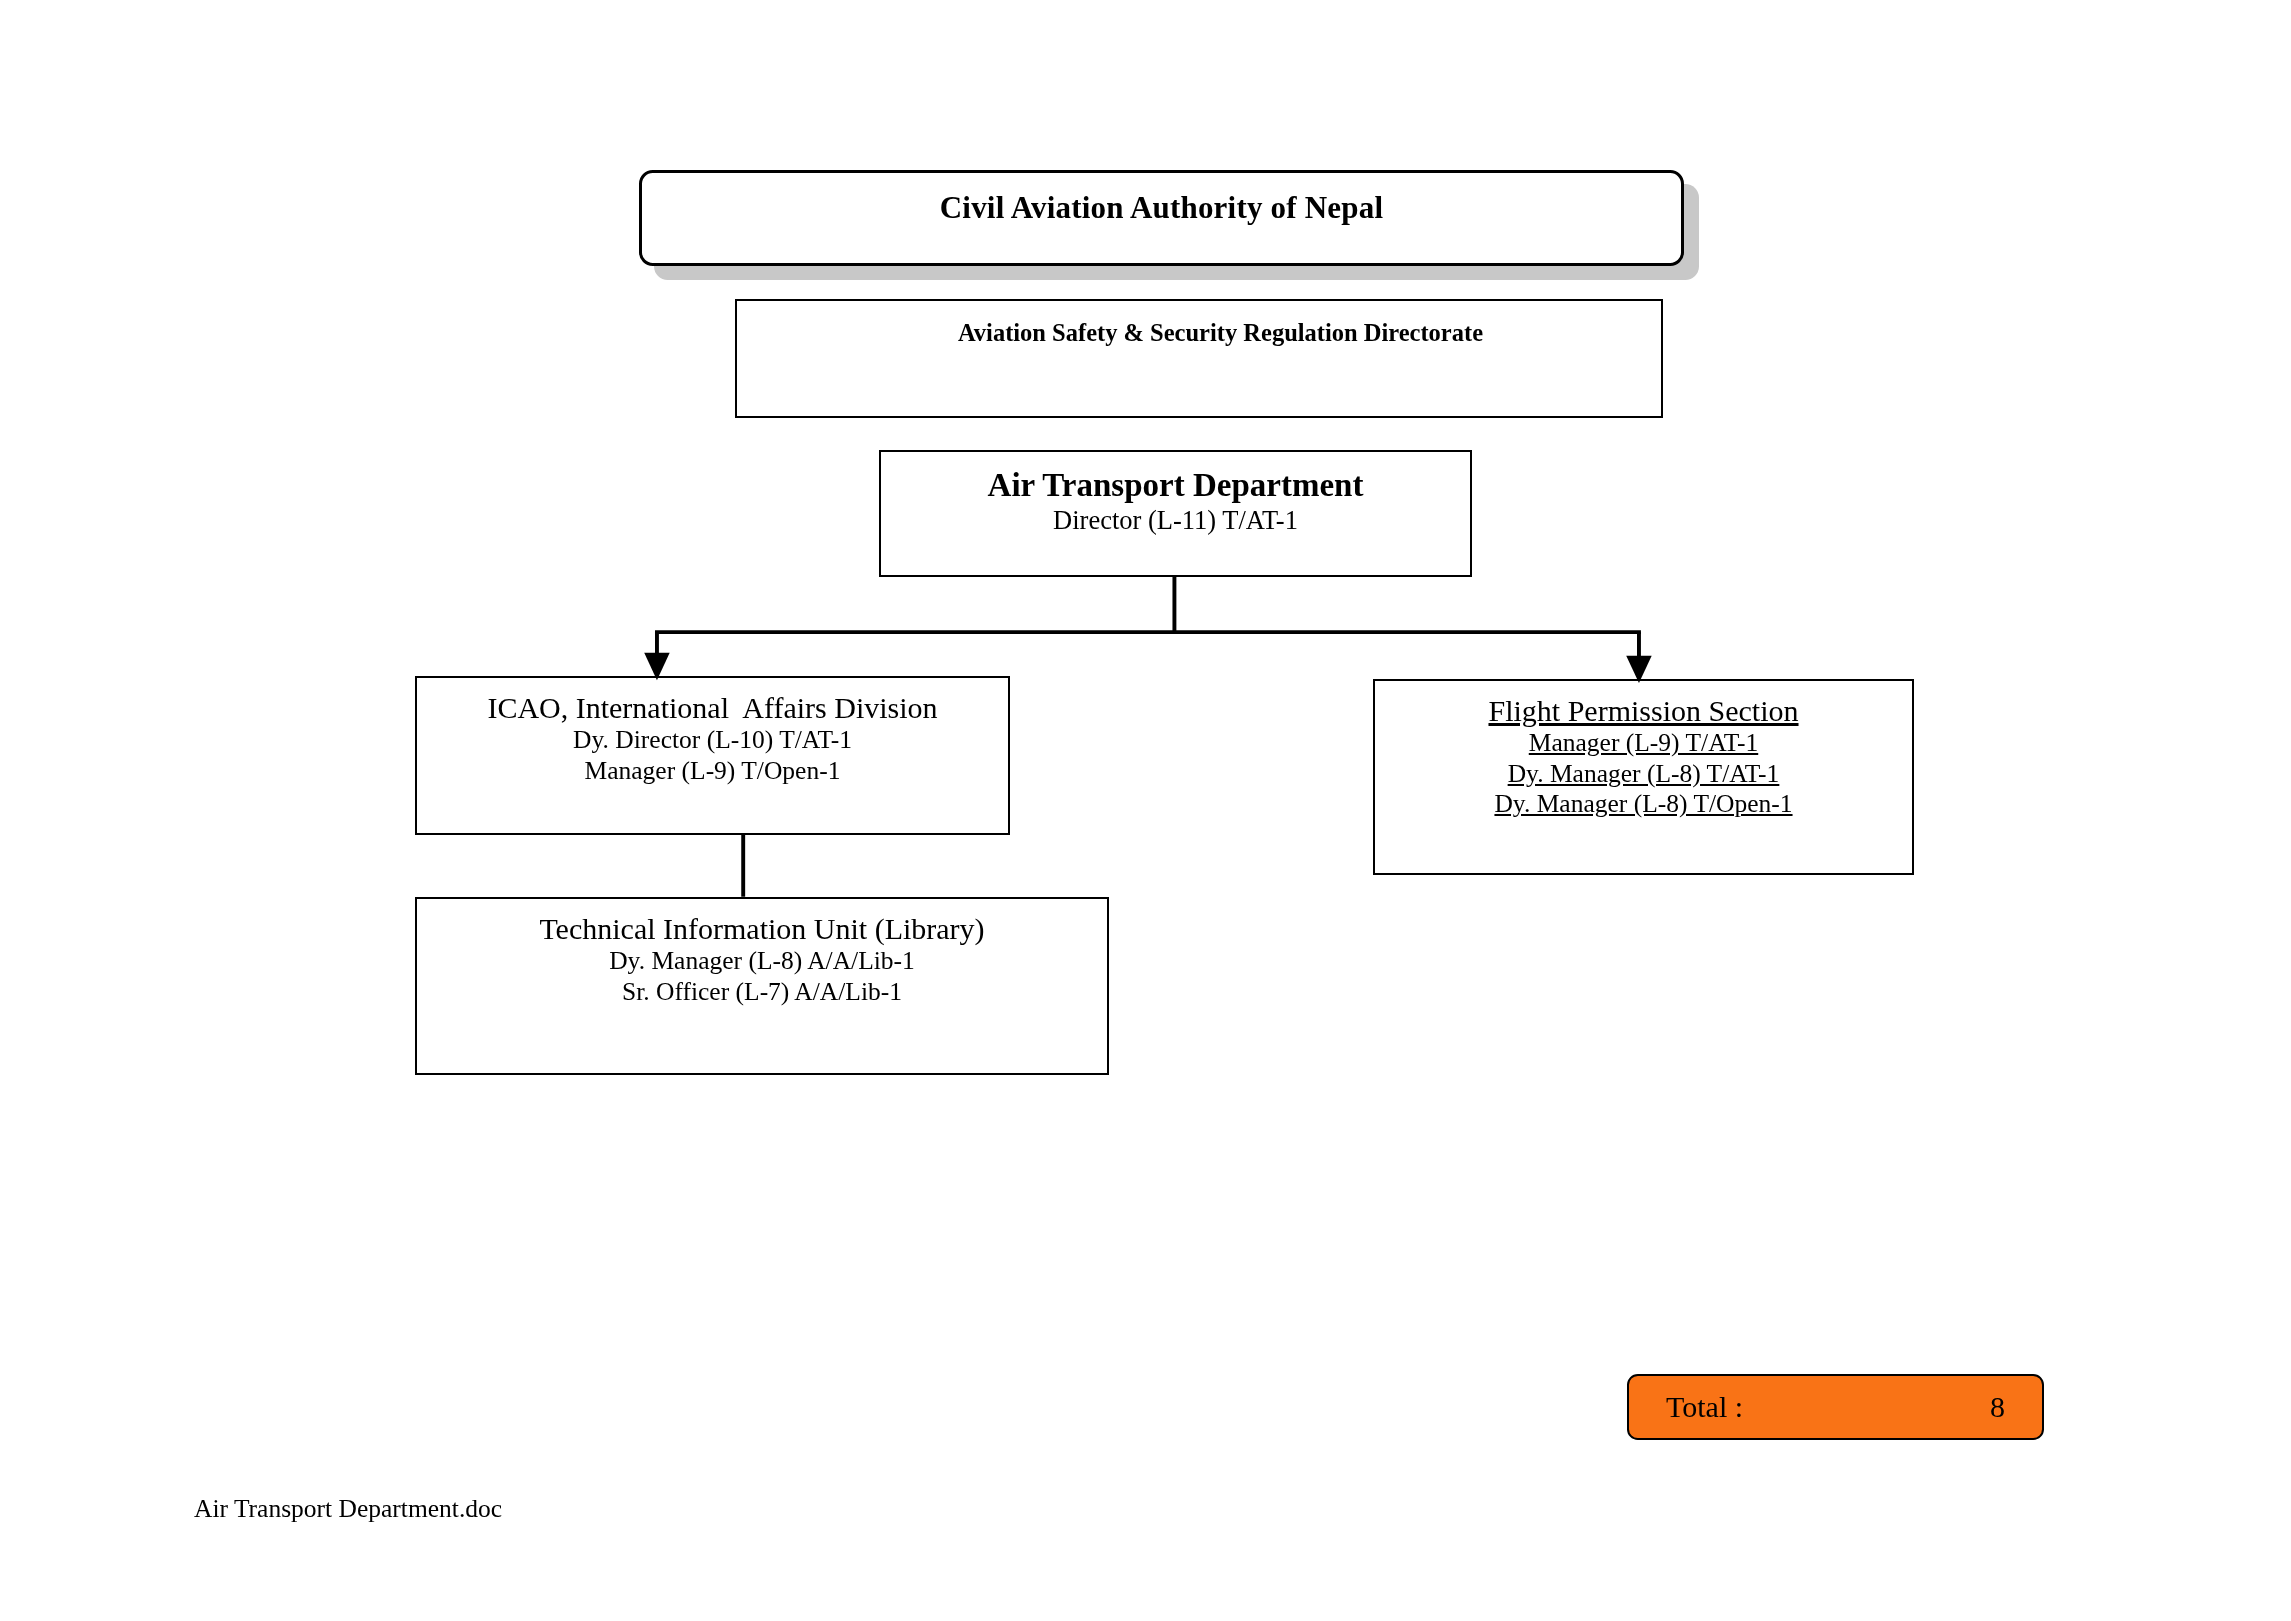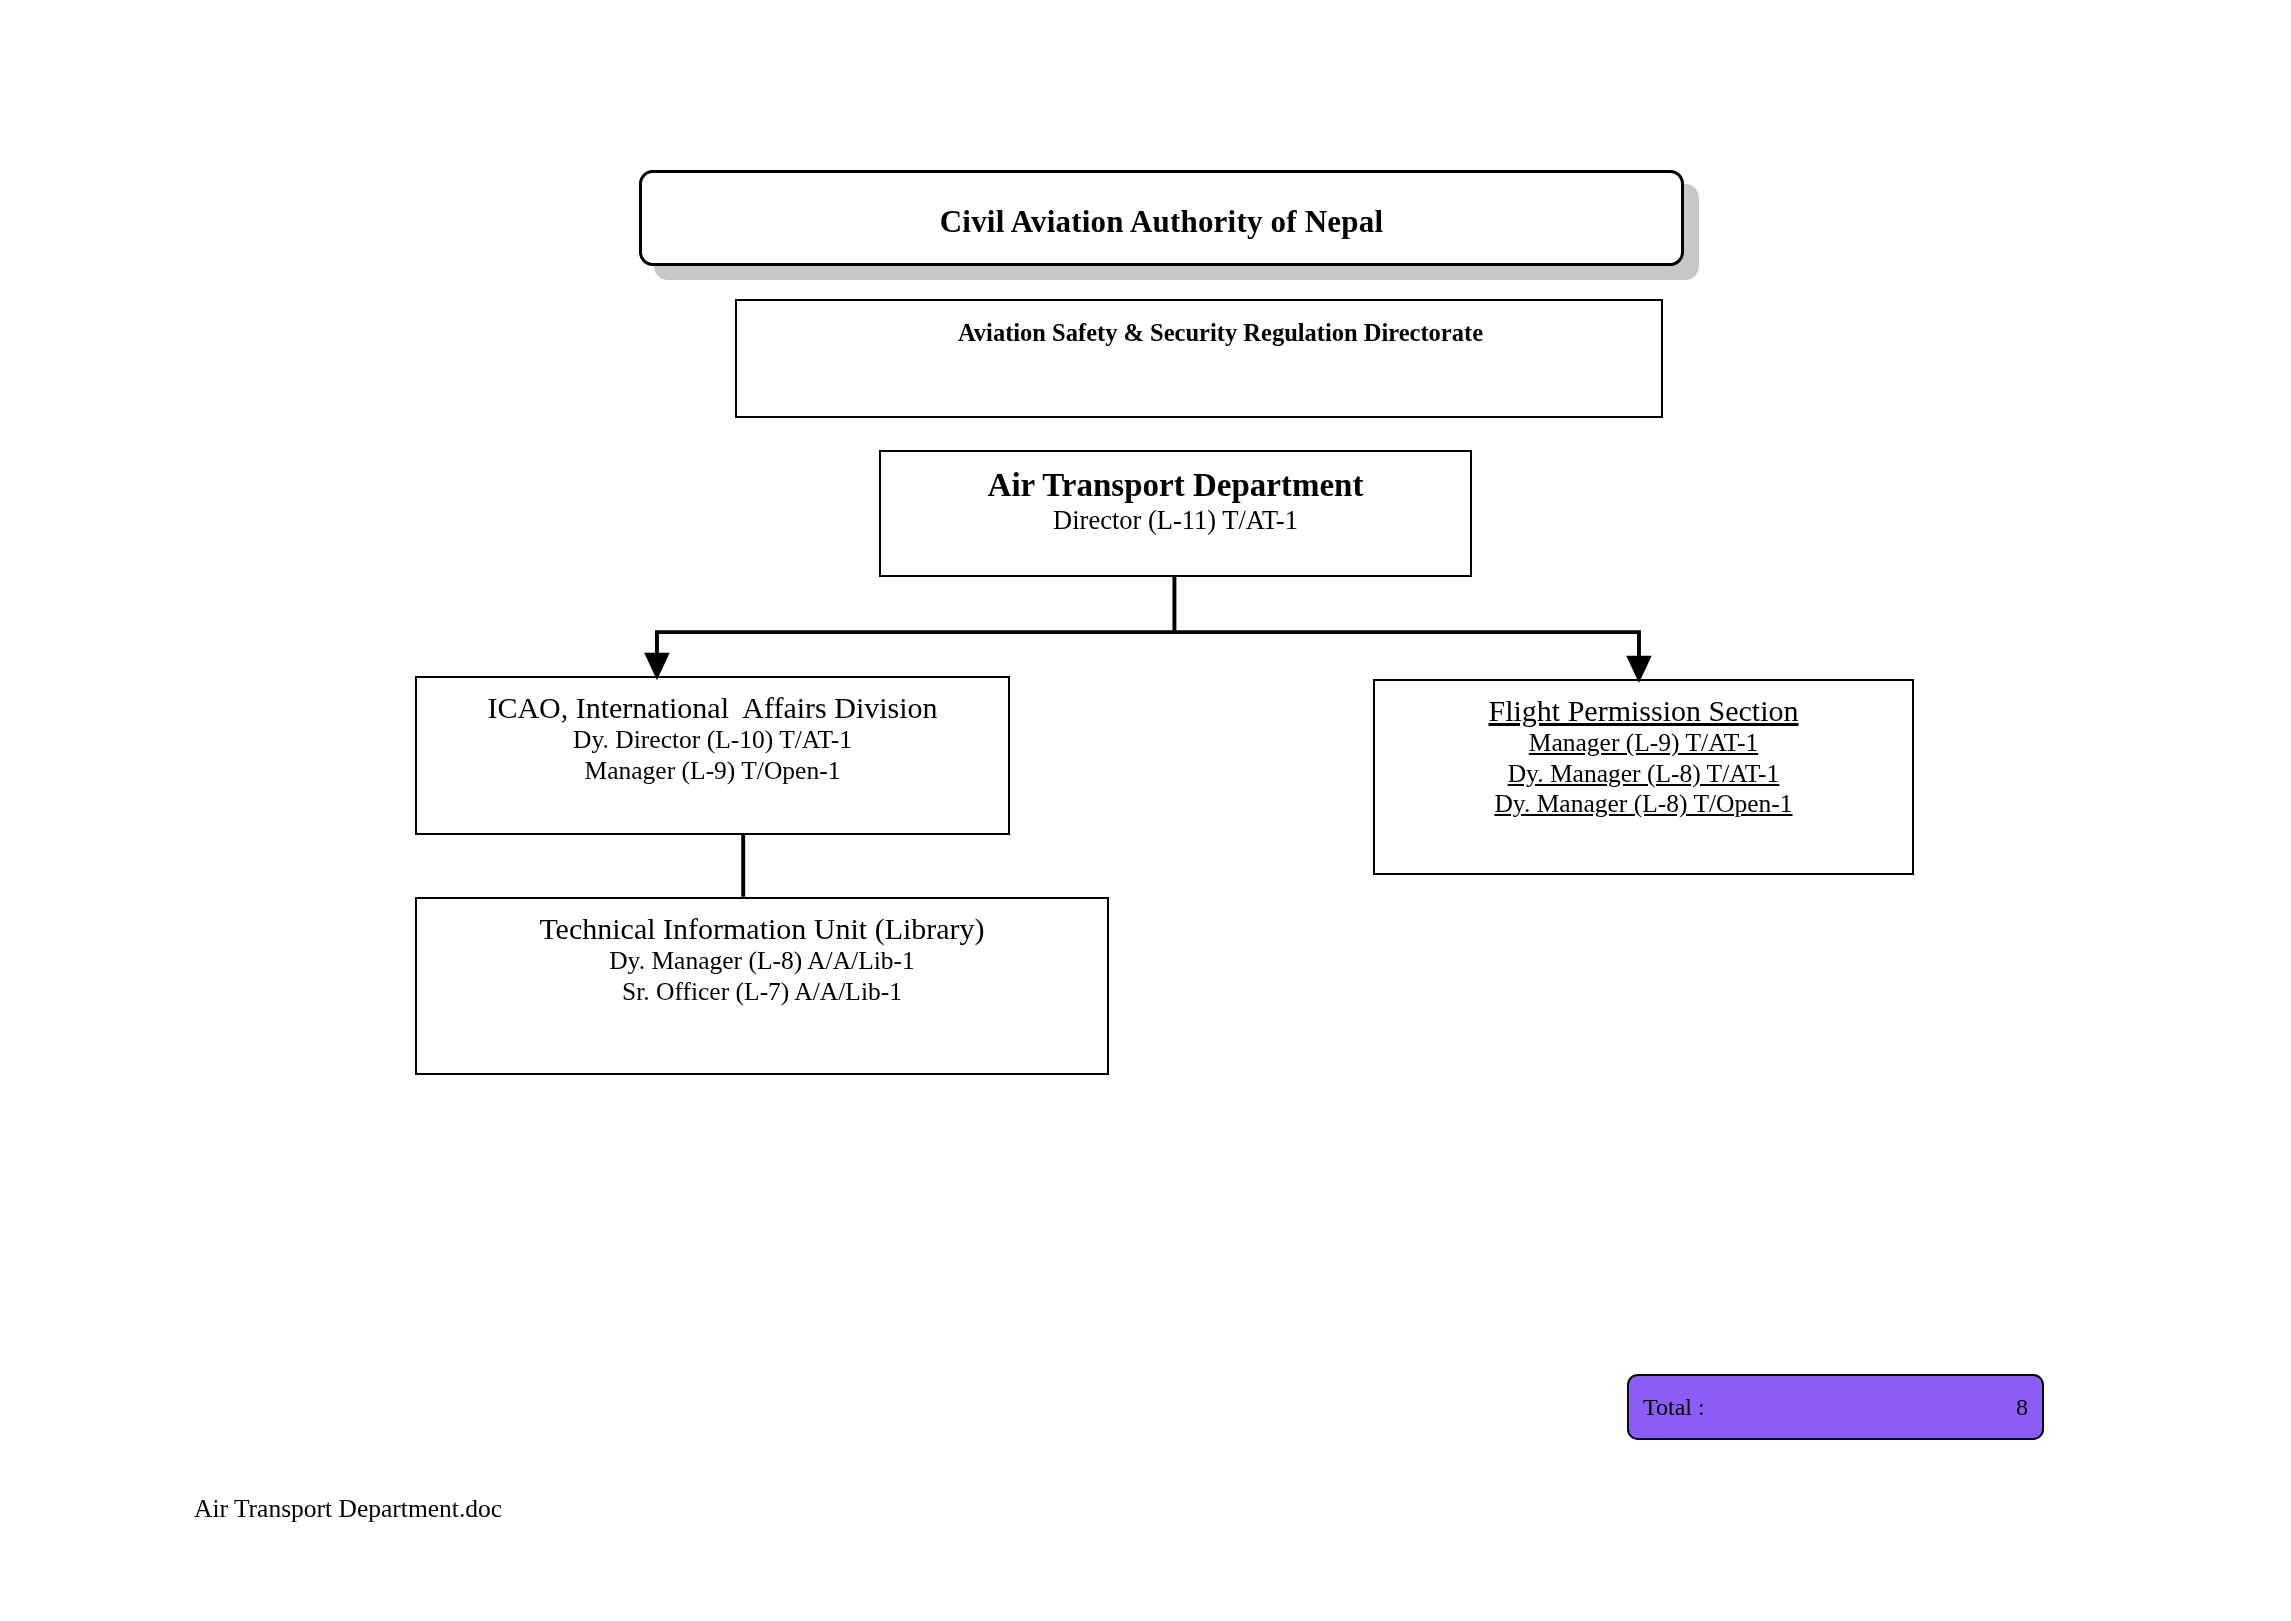--- a/index.html
+++ b/index.html
@@ -52,7 +52,7 @@
   #node-root .title {
     font-size: 31px;
     letter-spacing: 0.2px;
-    padding-top: 31px;
+    padding-top: 17px;
   }
   #root-shadow {
     position: absolute;

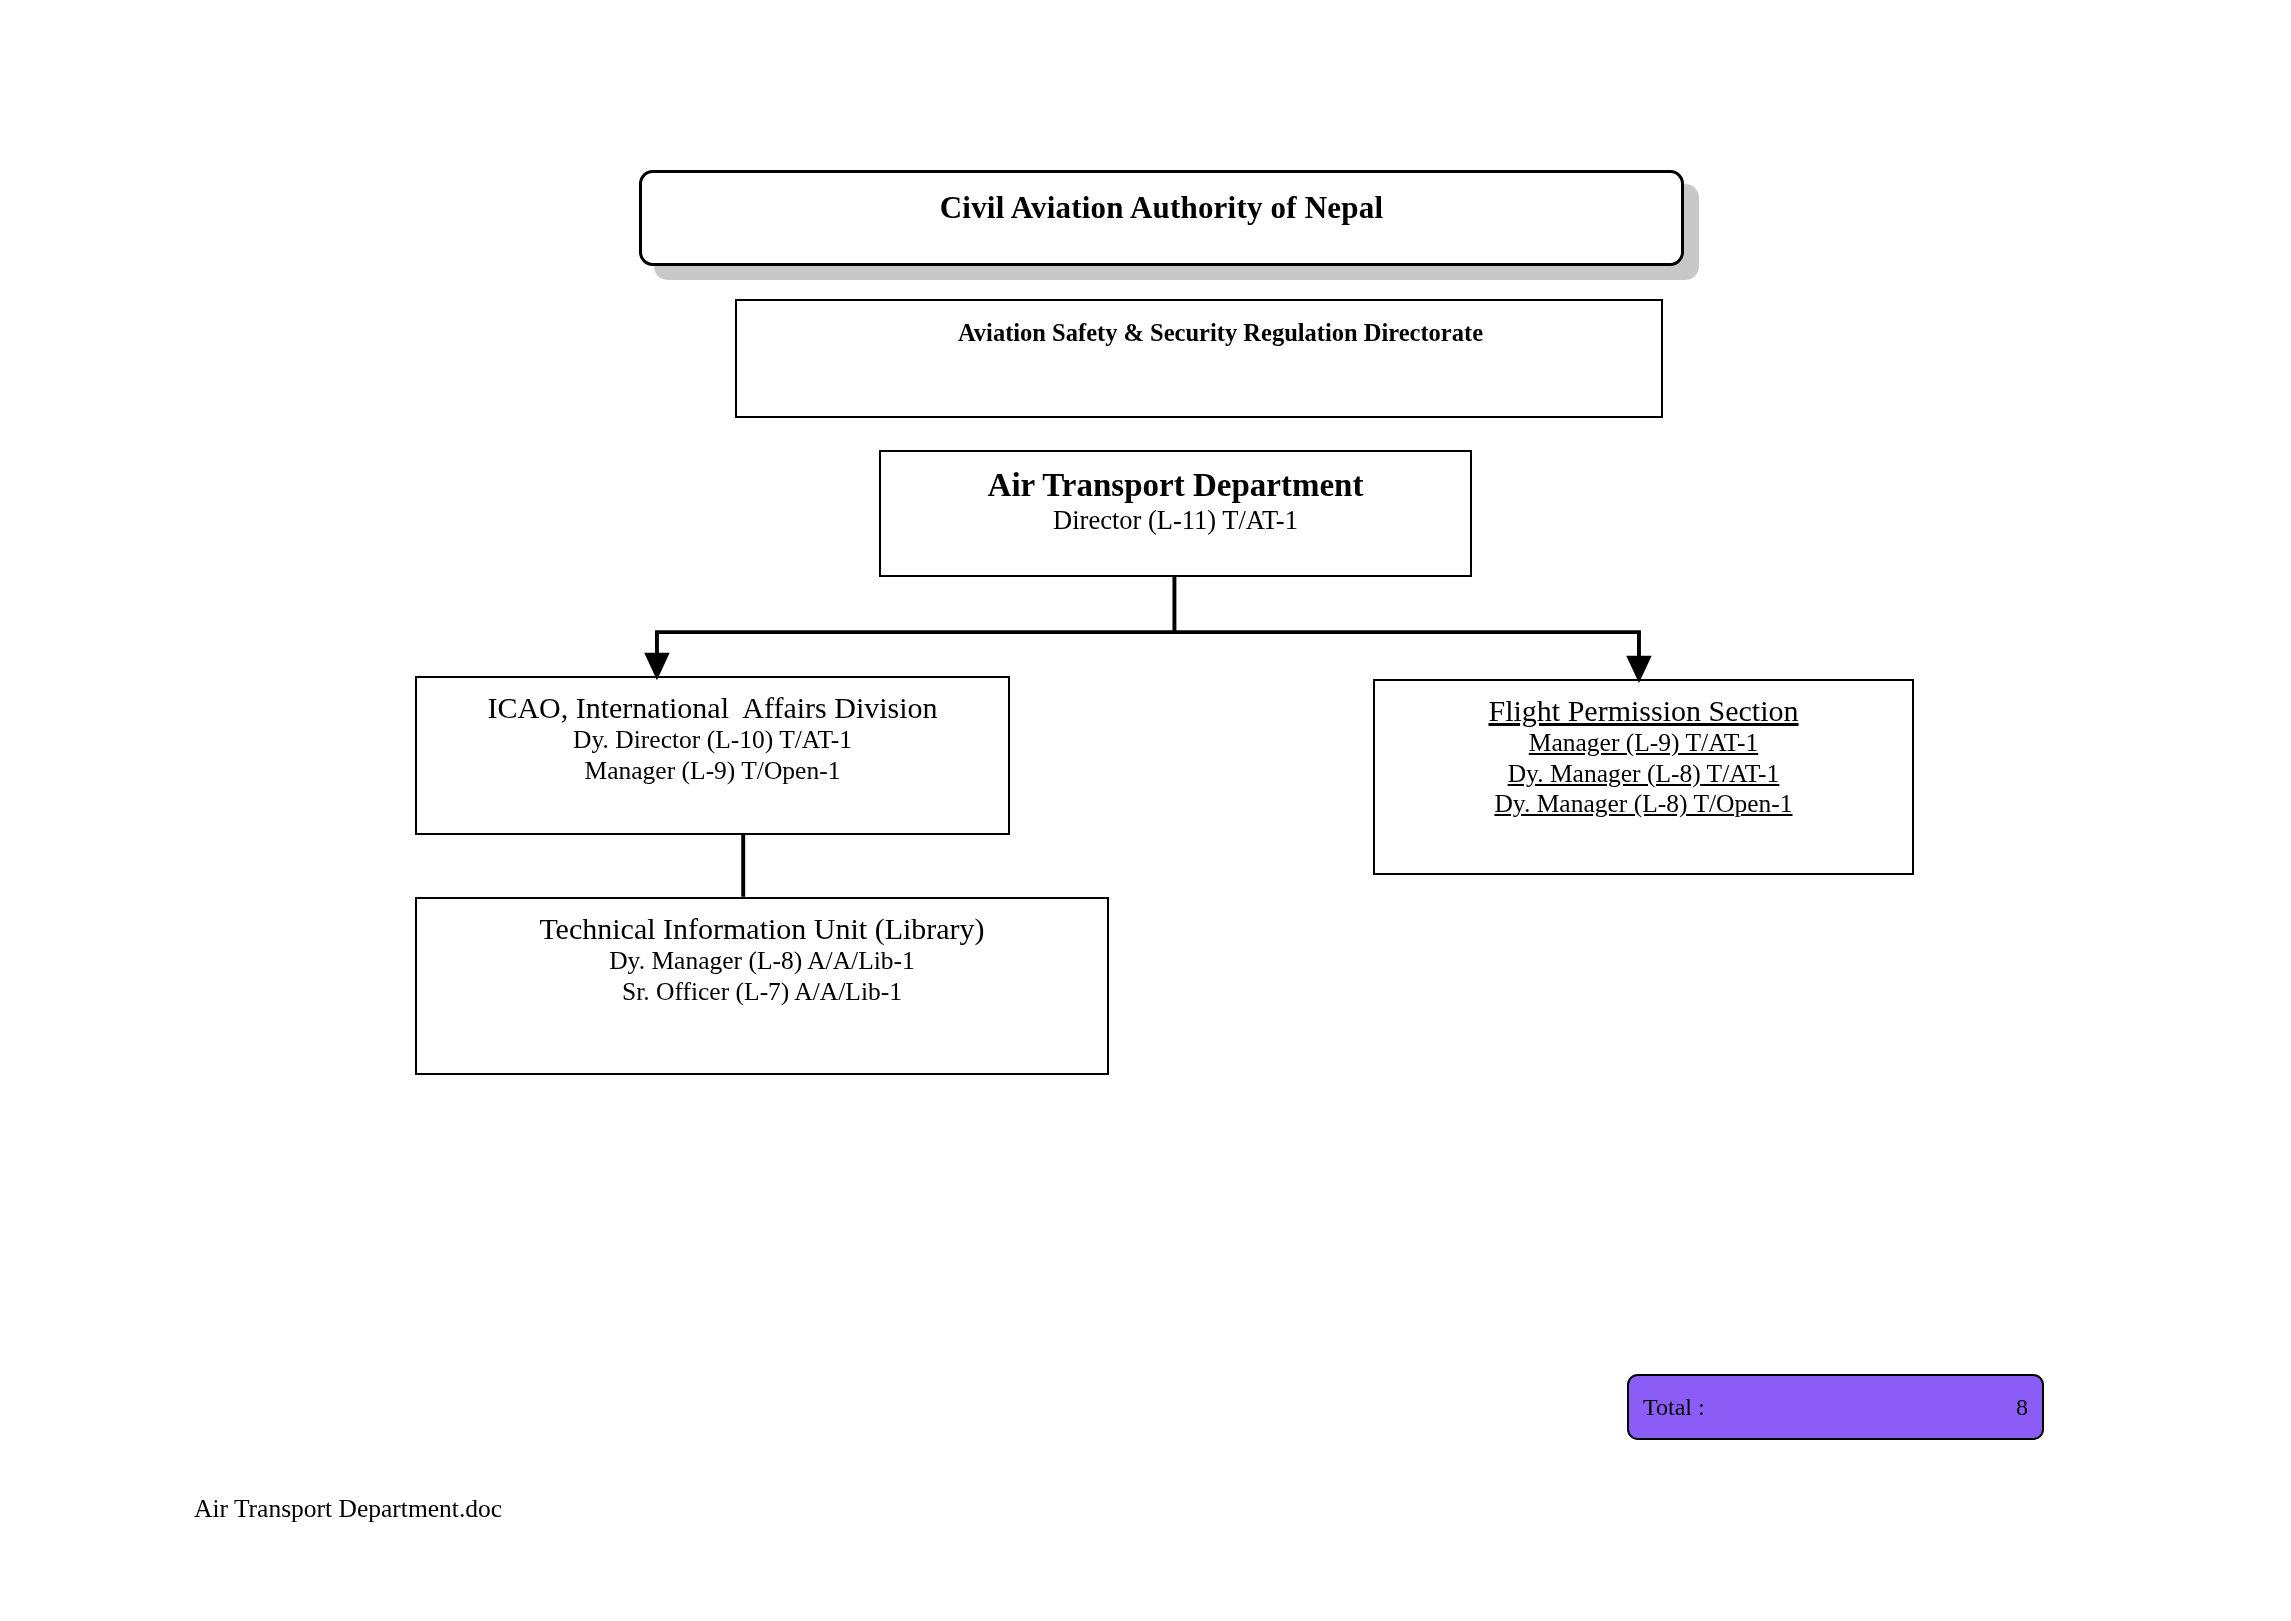--- a/index.html
+++ b/index.html
@@ -160,12 +160,12 @@
     box-sizing: border-box;
     border: 2.9px solid #000000;
     border-radius: 10.8px;
-    background: #8b5cf6;
+    background: #f97316;
     display: flex;
     align-items: center;
     justify-content: space-between;
-    padding: 0 14px;
-    font-size: 24px;
+    padding: 0 37px;
+    font-size: 30px;
   }
 
   

